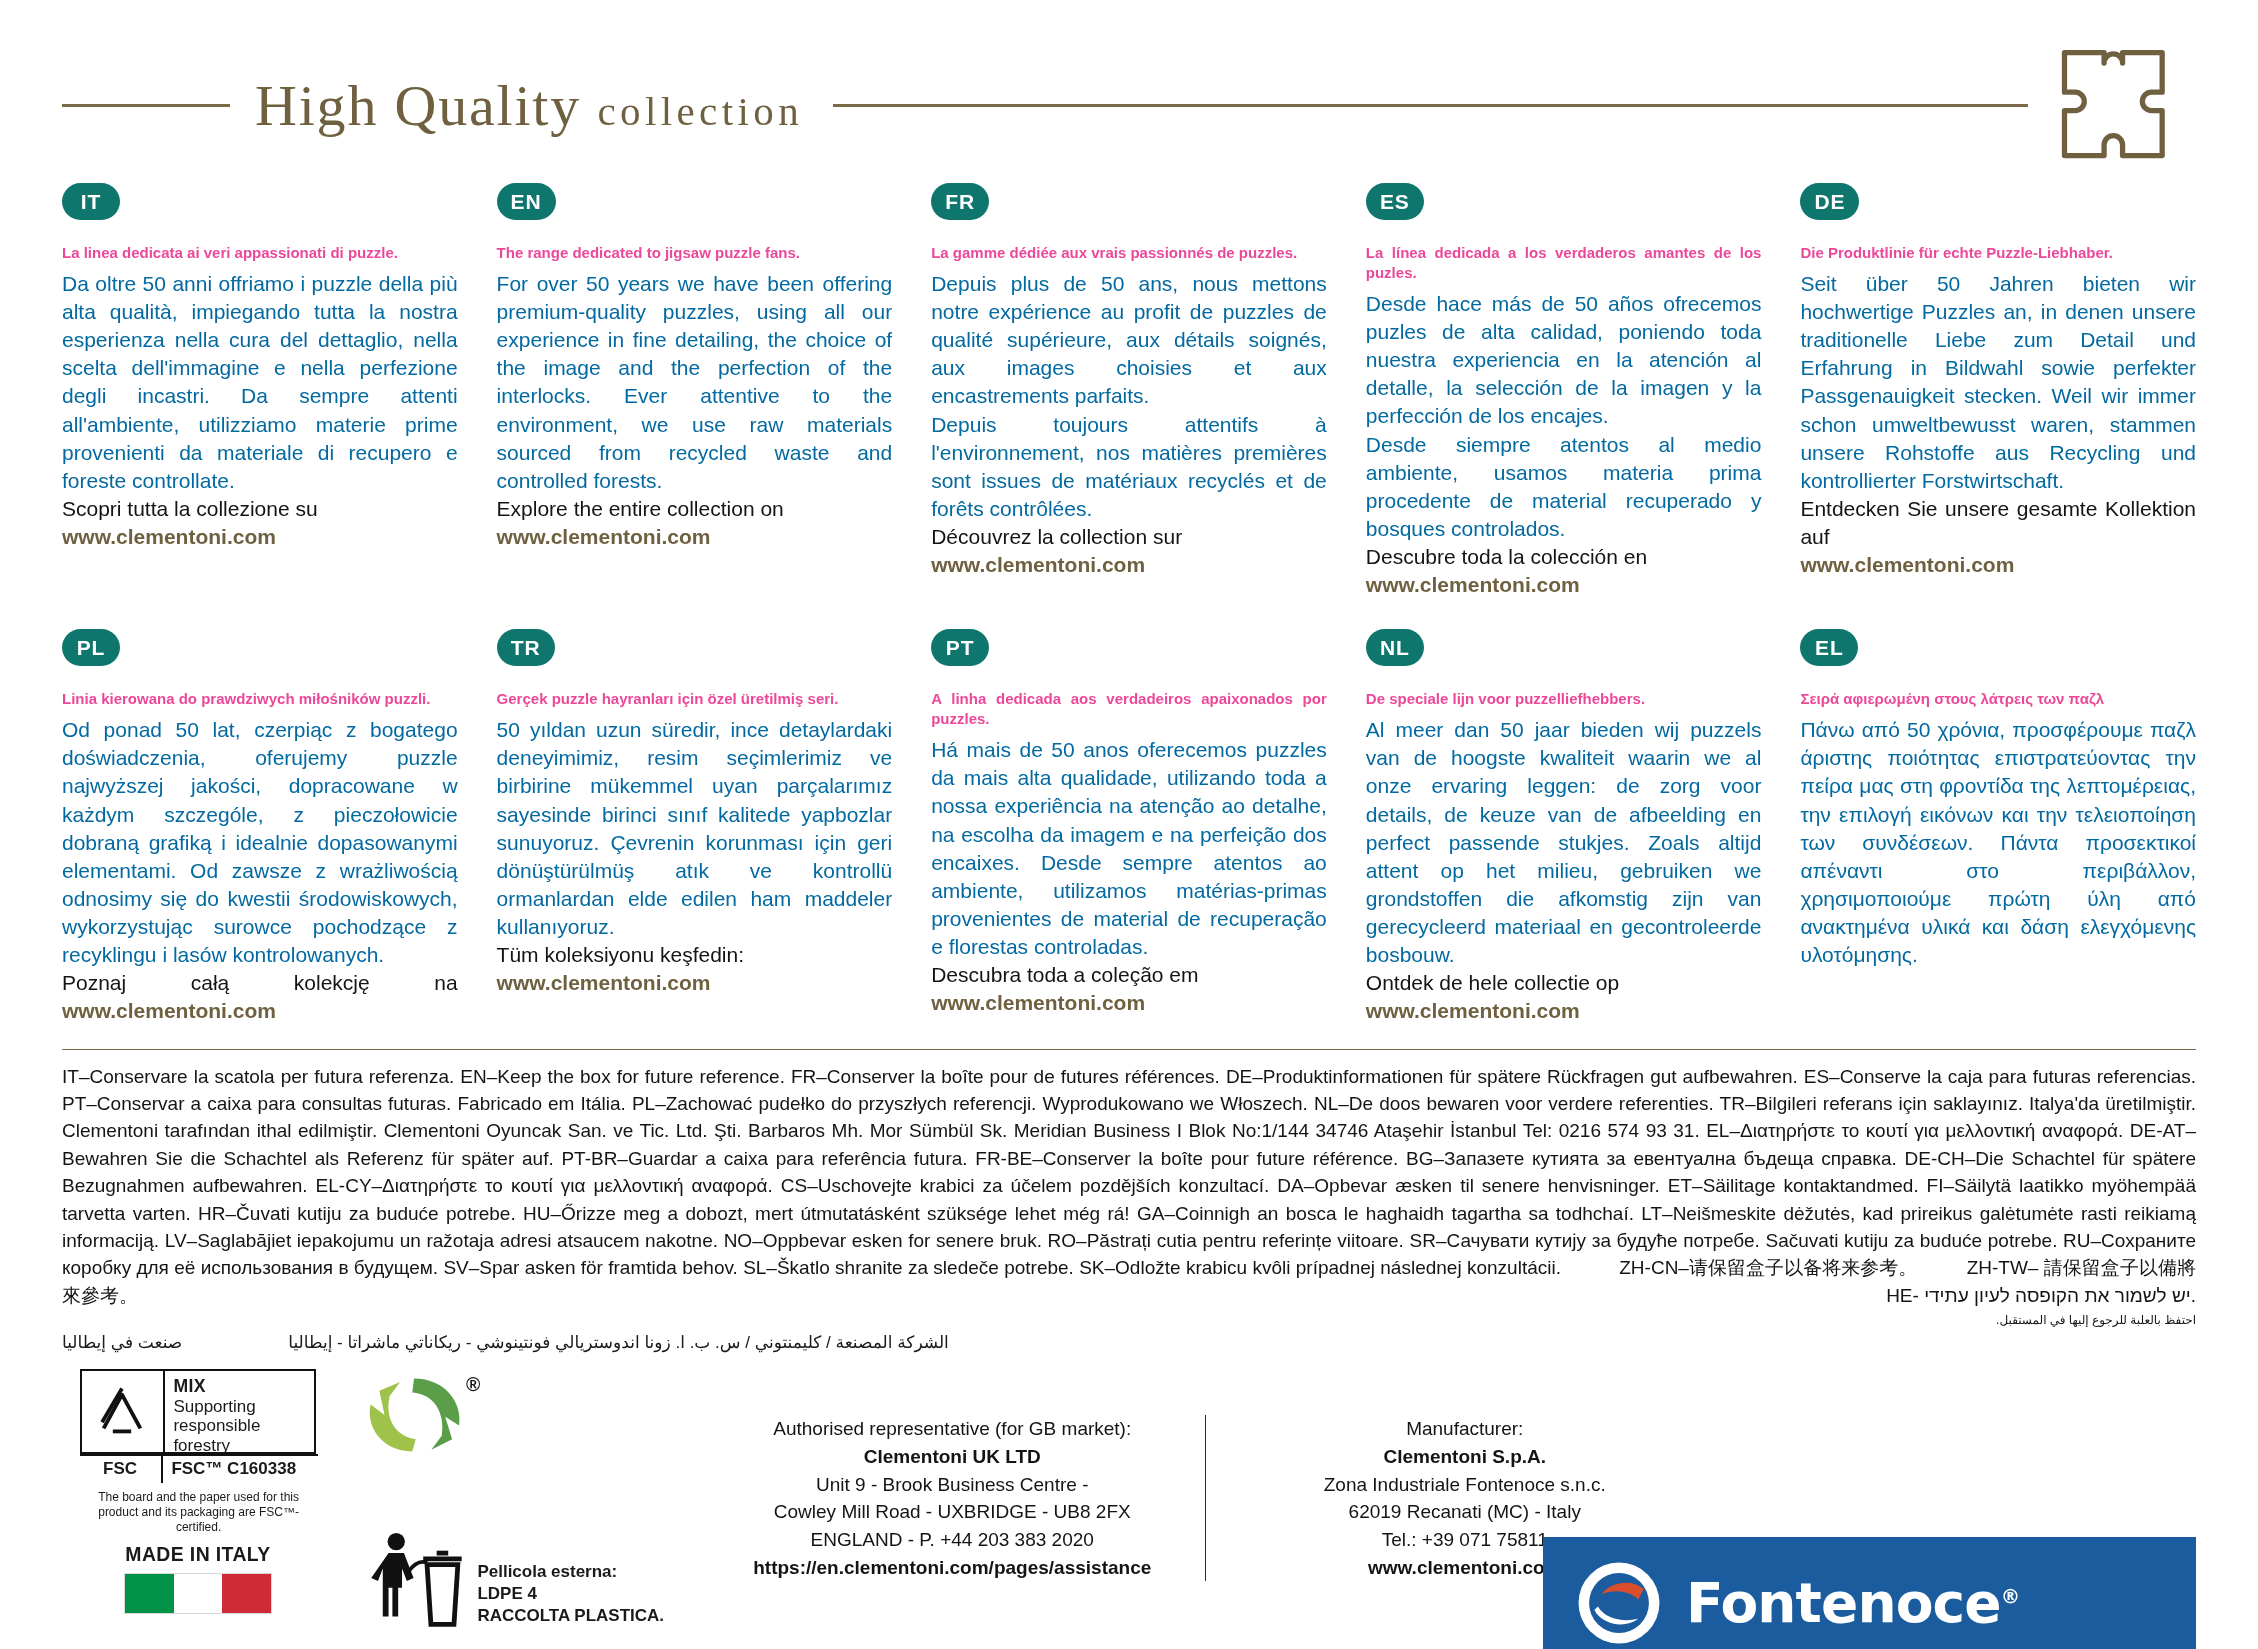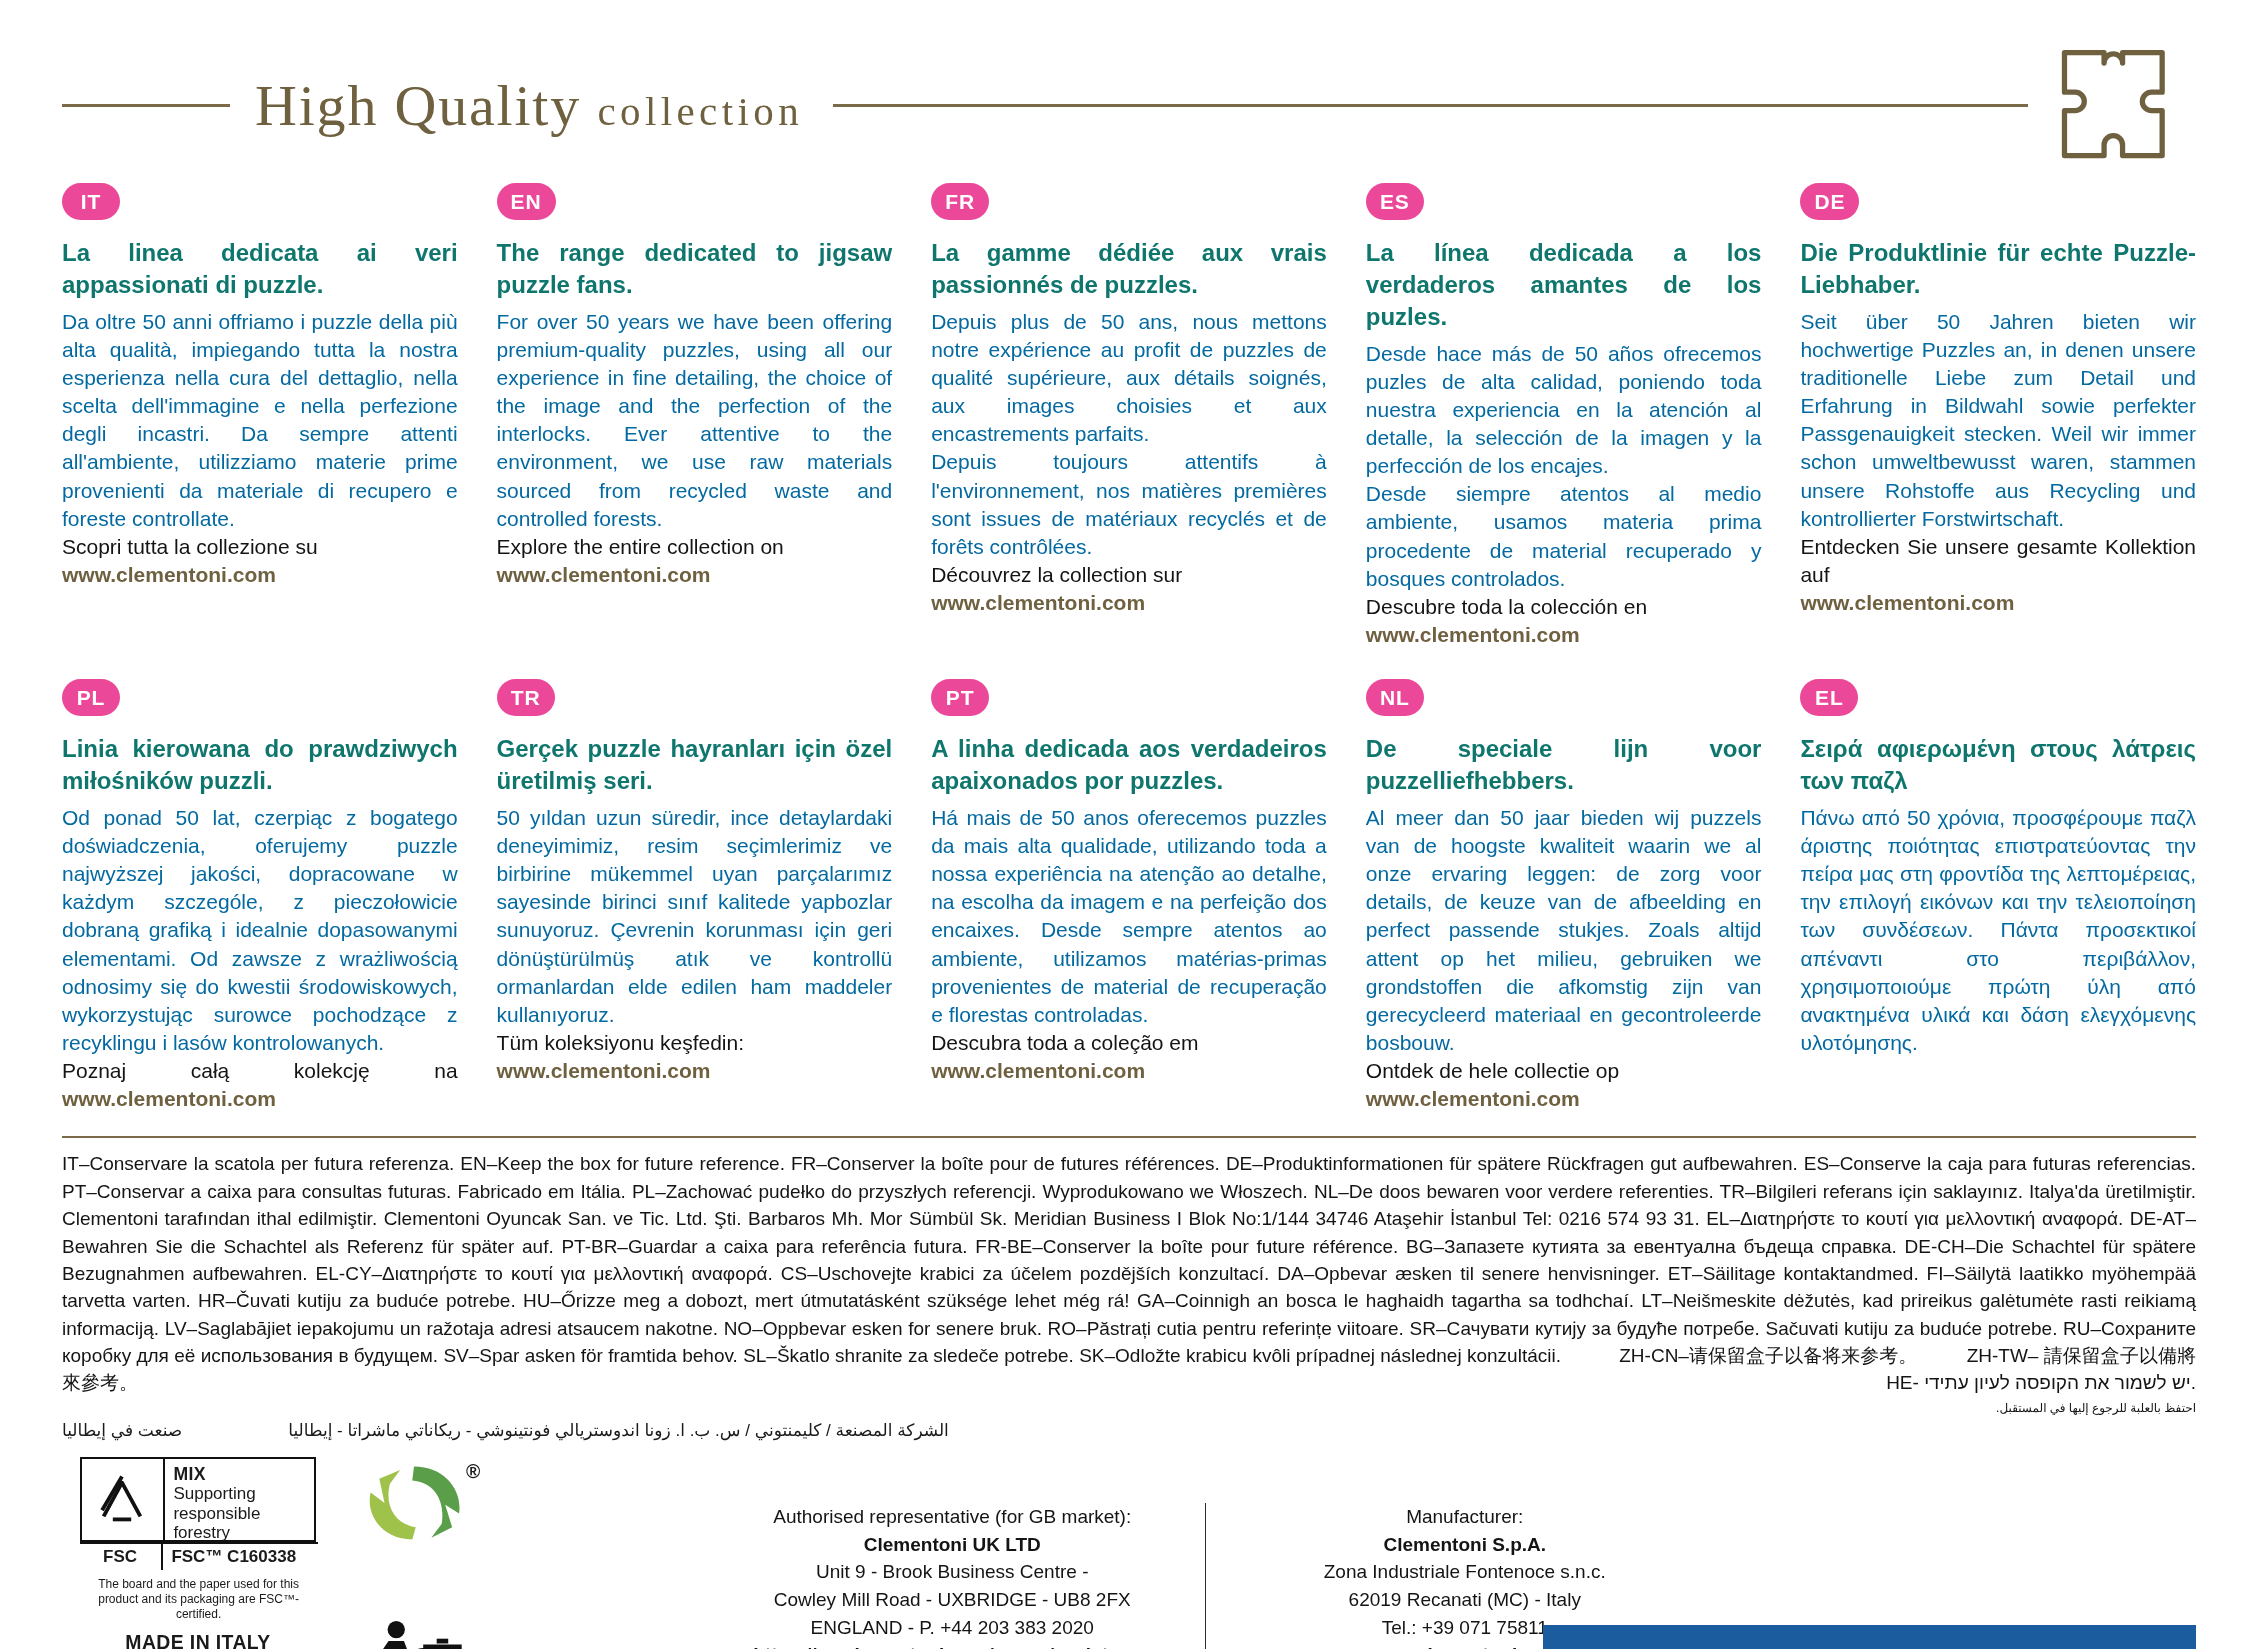--- a/index.html
+++ b/index.html
@@ -77,13 +77,13 @@
     height: 37px;
     padding: 0 14px;
     border-radius: 18.5px;
-    background: #ec4899;
+    background: #0f766e;
     color: #ffffff;
     font-size: 21px;
     font-weight: bold;
     letter-spacing: 0.9px;
     box-sizing: border-box;
-    margin-bottom: 17px;
+    margin-bottom: 23px;
   }
   .lang-head {
     font-size: 24px;

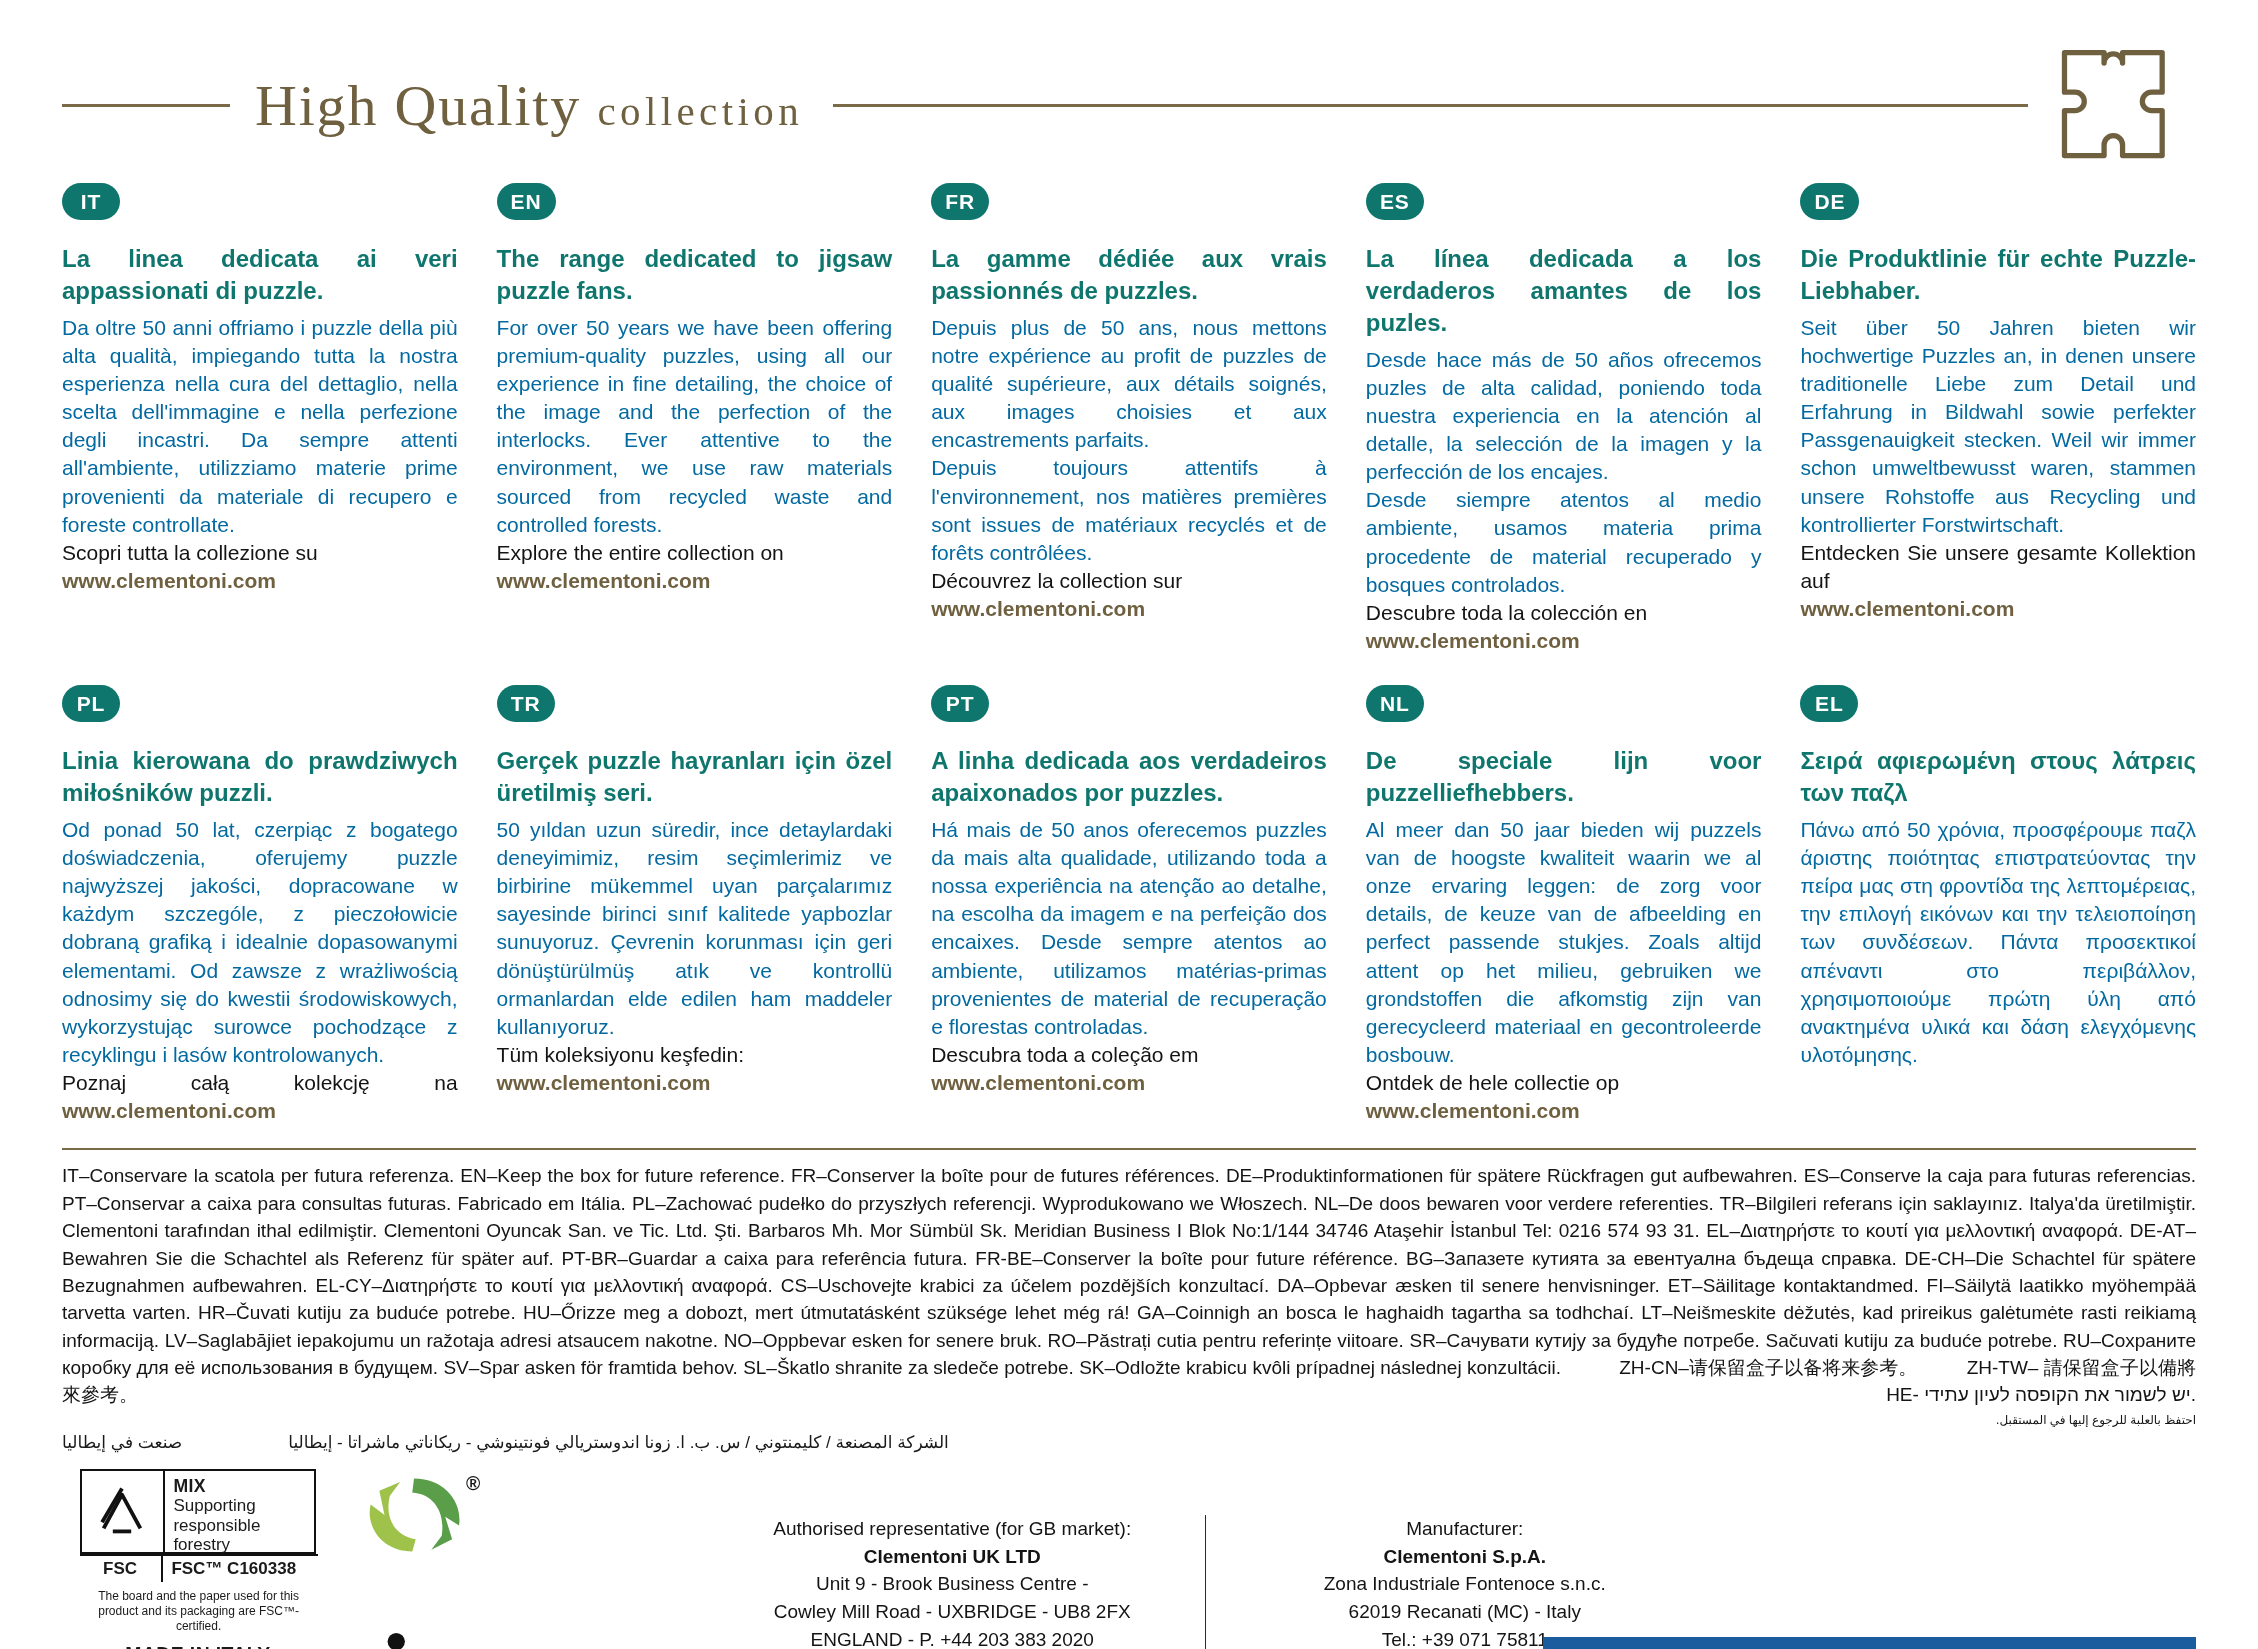--- a/index.html
+++ b/index.html
@@ -86,9 +86,9 @@
     margin-bottom: 23px;
   }
   .lang-head {
-    font-size: 24px;
-    font-weight: bold;
-    color: #0f766e;
+    font-size: 15px;
+    font-weight: bold;
+    color: #ec4899;
     line-height: 1.33;
     margin-bottom: 7px;
     text-align: justify;

